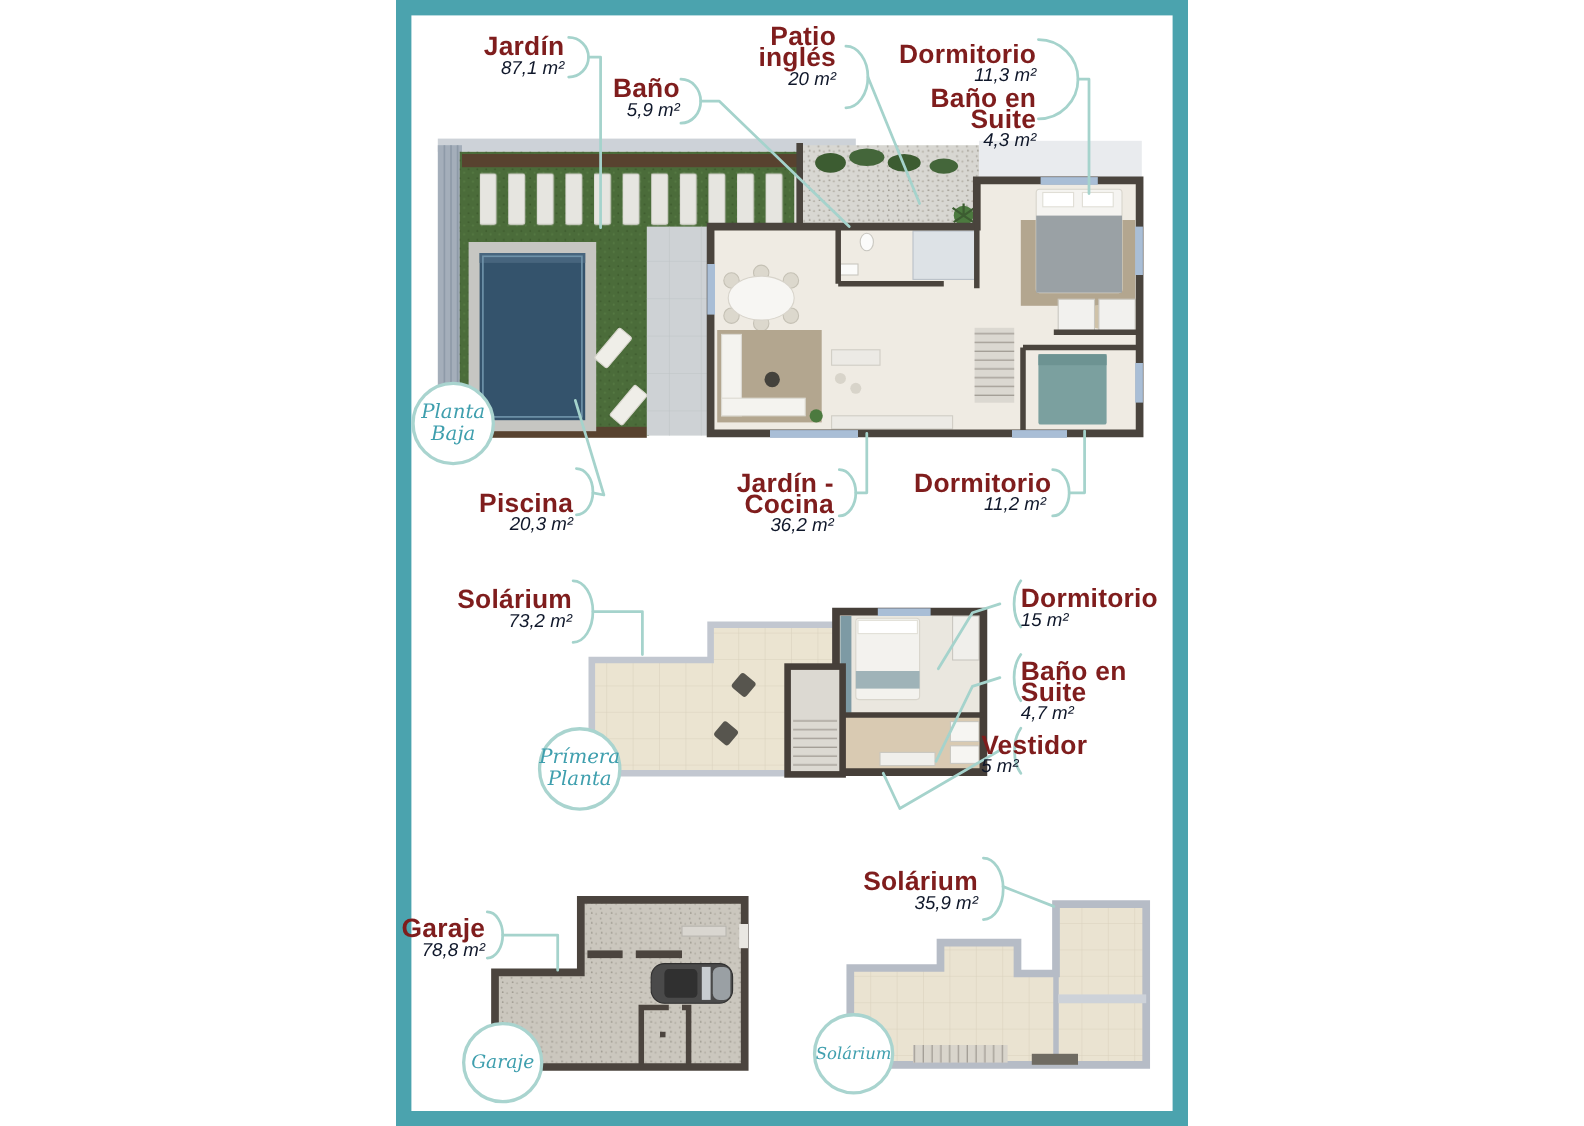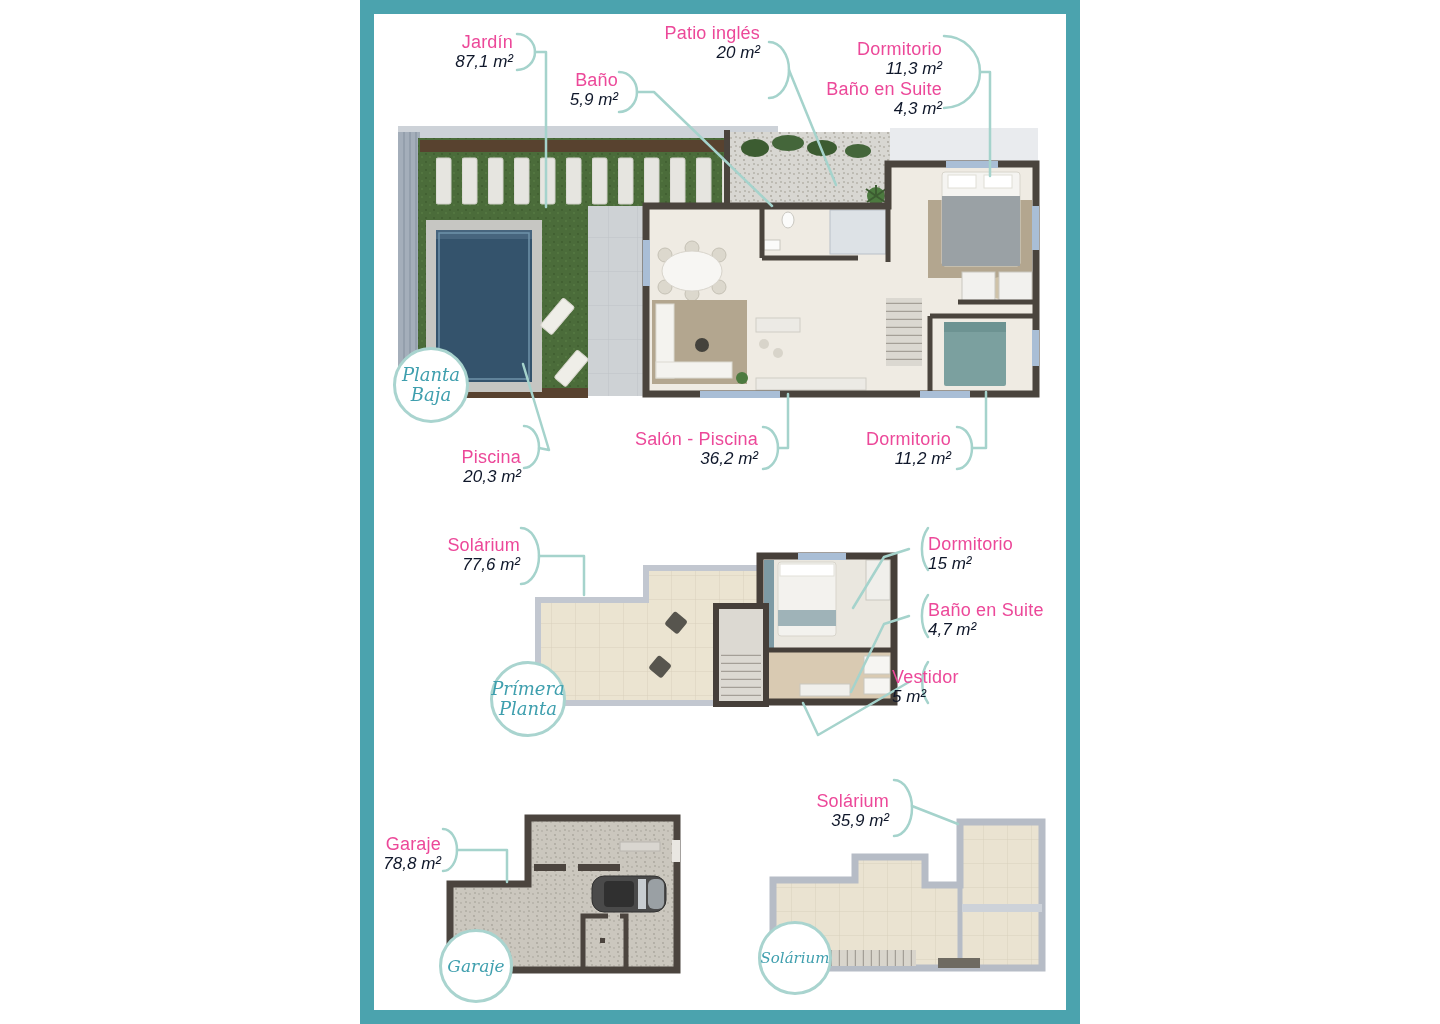--- a/index.html
+++ b/index.html
@@ -8,7 +8,7 @@
         background:#ffffff;border:14px solid #4ba3ae;}
   svg.art{position:absolute;left:0;top:0;width:1440px;height:1024px;}
   .room-label{position:absolute;z-index:5;}
-  .room-label .rname{display:block;font-weight:normal;font-size:18px;line-height:19px;color:#ec4899;letter-spacing:.2px;}
+  .room-label .rname{display:block;font-weight:bold;font-size:24px;line-height:19px;color:#7f1d1d;letter-spacing:.2px;}
   .room-label .rarea{display:block;font-style:italic;font-size:17px;line-height:19px;color:#0f172a;font-weight:500;}
   .align-r{text-align:right;}
   .align-l{text-align:left;}

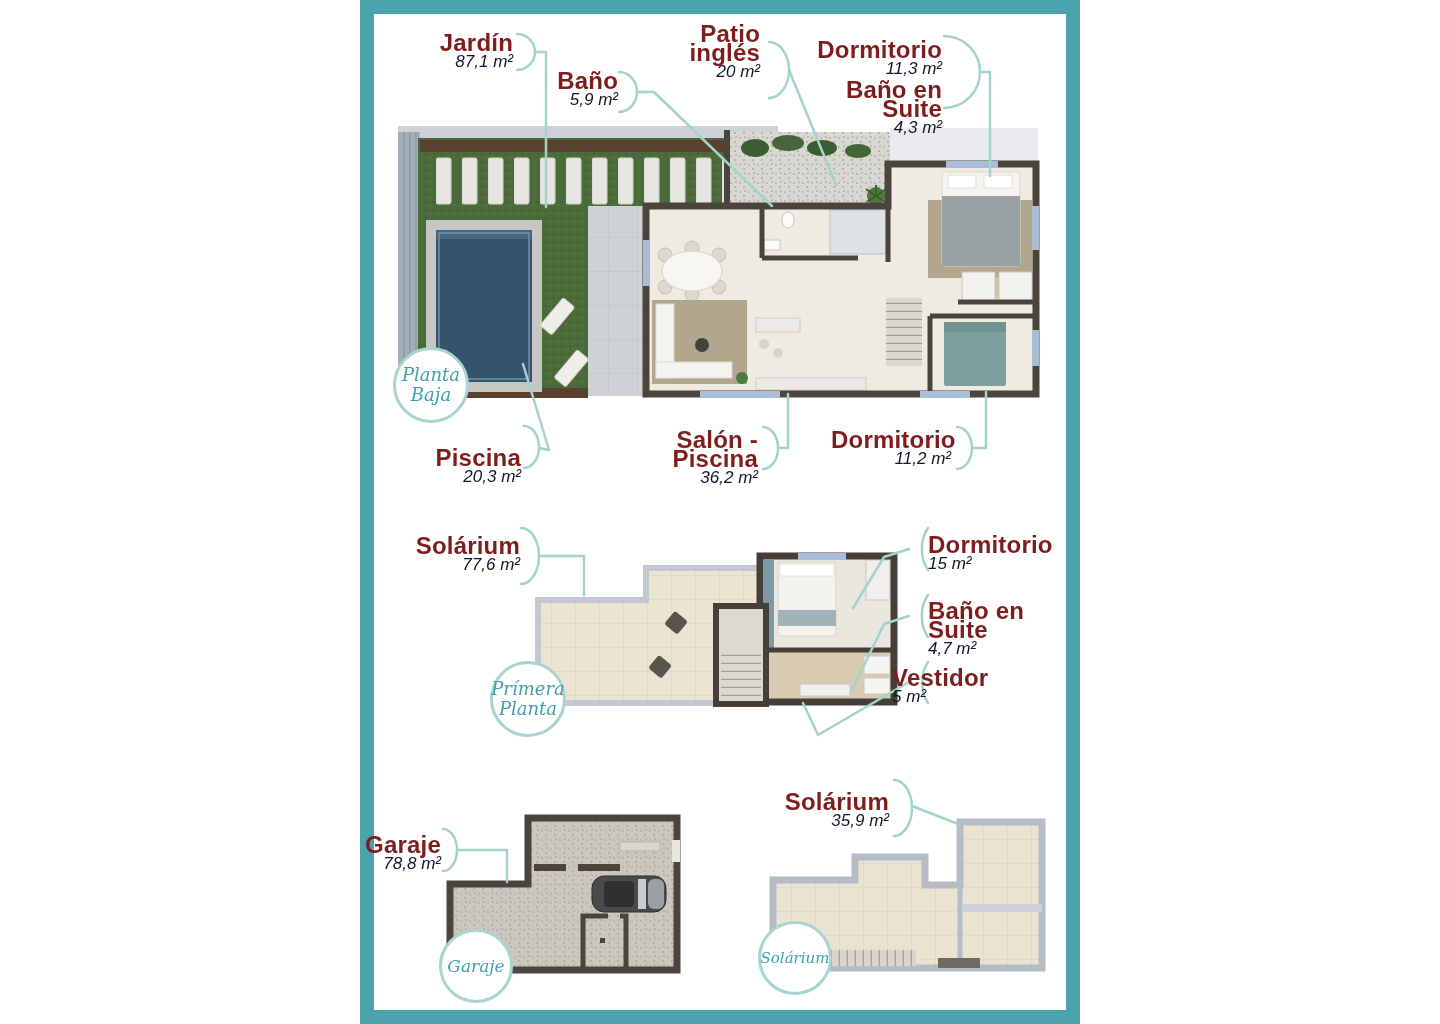--- a/index.html
+++ b/index.html
@@ -14,7 +14,7 @@
   .align-l{text-align:left;}
   .badge{position:absolute;background:#ffffff;border:3px solid #a9d4cf;border-radius:50%;
          display:flex;flex-direction:column;align-items:center;justify-content:center;
-         font-family:"DejaVu Serif",serif;font-style:italic;color:#3f9fae;z-index:6;box-sizing:border-box;margin-left:19px;}
+         font-family:"DejaVu Serif",serif;font-style:italic;color:#3f9fae;z-index:6;box-sizing:border-box;}
   .badge .bl{display:block;text-align:center;}
   .badge-2line .bl{font-size:18px;line-height:20px;}
   .badge-garaje .bl{font-size:17px;line-height:19px;}

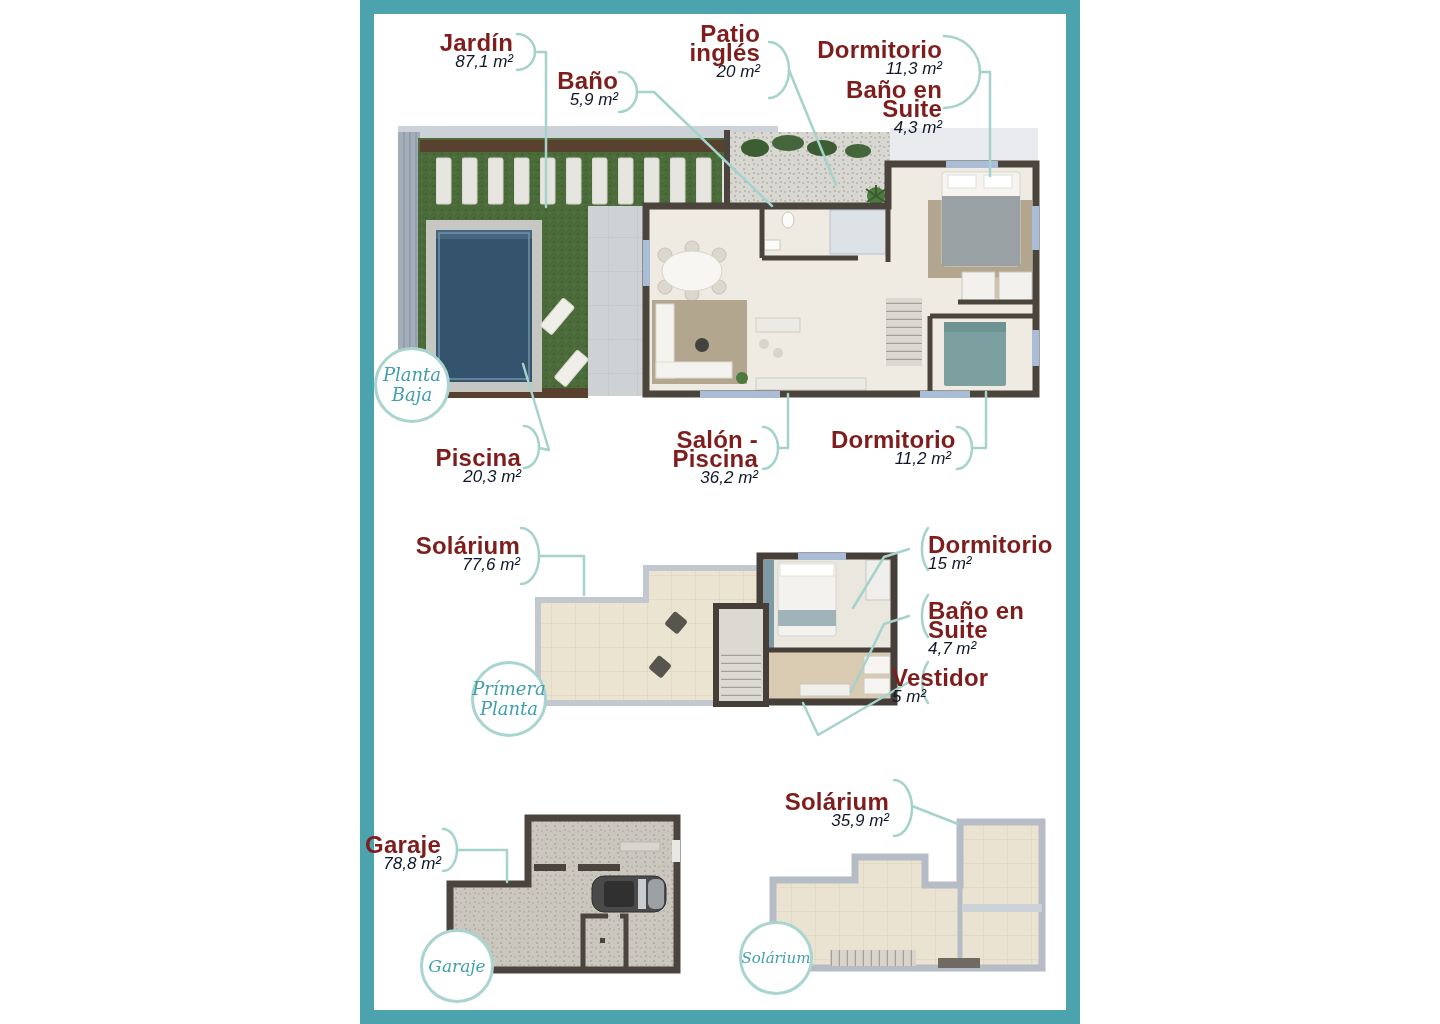--- a/index.html
+++ b/index.html
@@ -266,7 +266,7 @@
   <span class="rarea">20,3 m²</span>
 </div>
 <div class="room-label align-r" style="left:608px;top:430px;width:150px;">
-  <span class="rname">Salón - Piscina</span>
+  <span class="rname">Jardín - Cocina</span>
   <span class="rarea">36,2 m²</span>
 </div>
 <div class="room-label align-r" style="left:831px;top:430px;width:120px;">

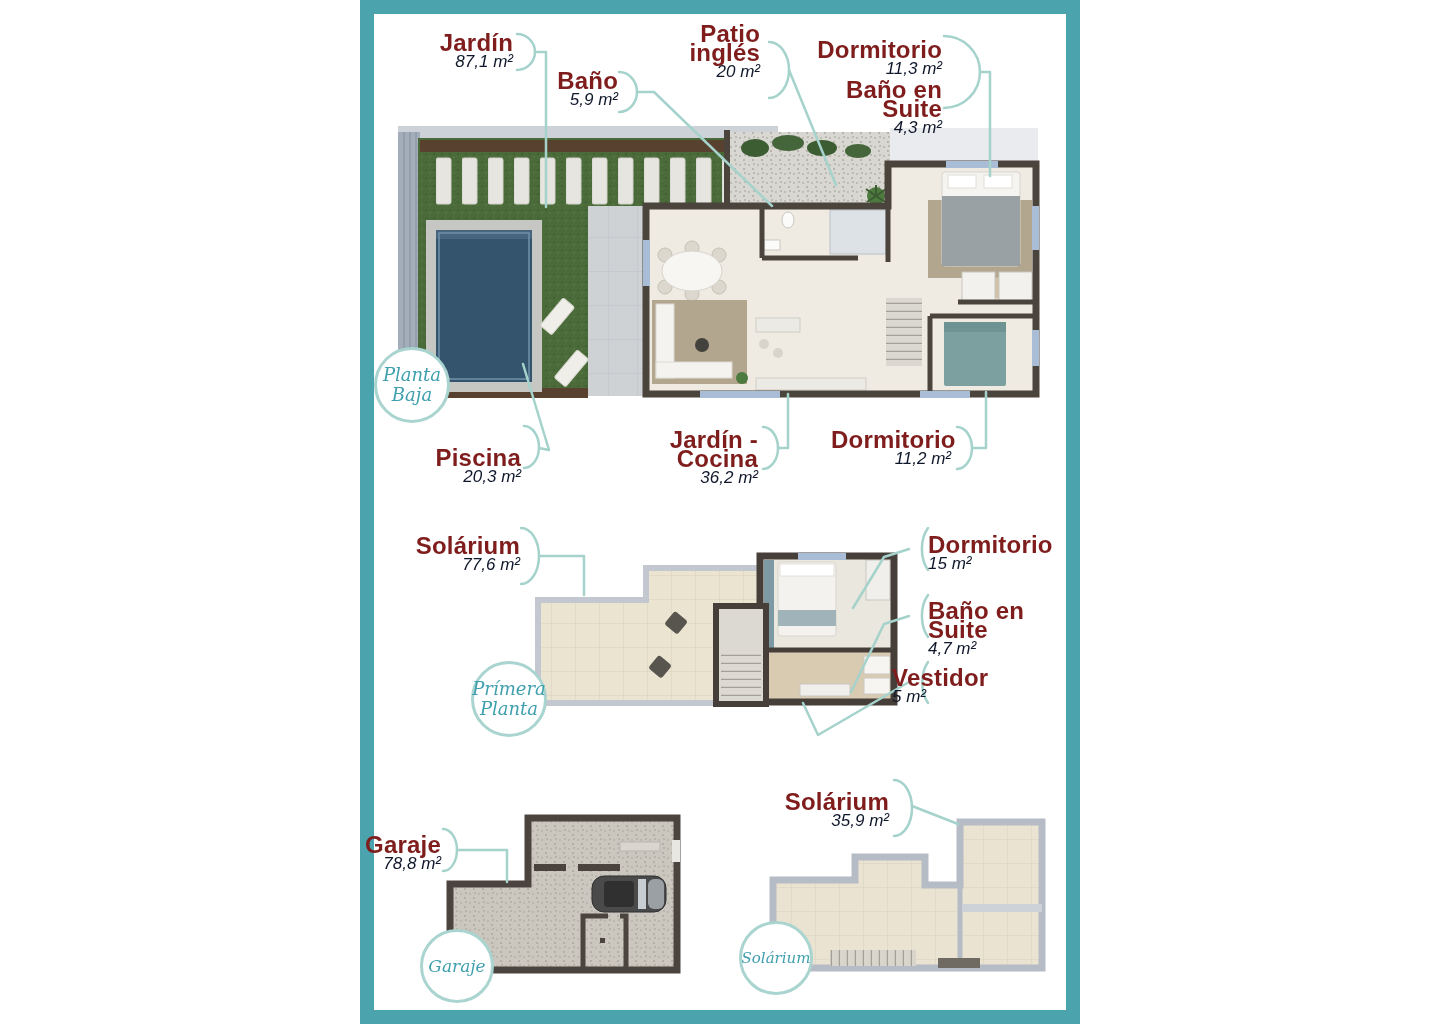--- a/index.html
+++ b/index.html
@@ -275,7 +275,7 @@
 </div>
 <div class="room-label align-r" style="left:400px;top:536px;width:120px;">
   <span class="rname">Solárium</span>
-  <span class="rarea">77,6 m²</span>
+  <span class="rarea">73,2 m²</span>
 </div>
 <div class="room-label align-l" style="left:928px;top:535px;width:140px;">
   <span class="rname">Dormitorio</span>

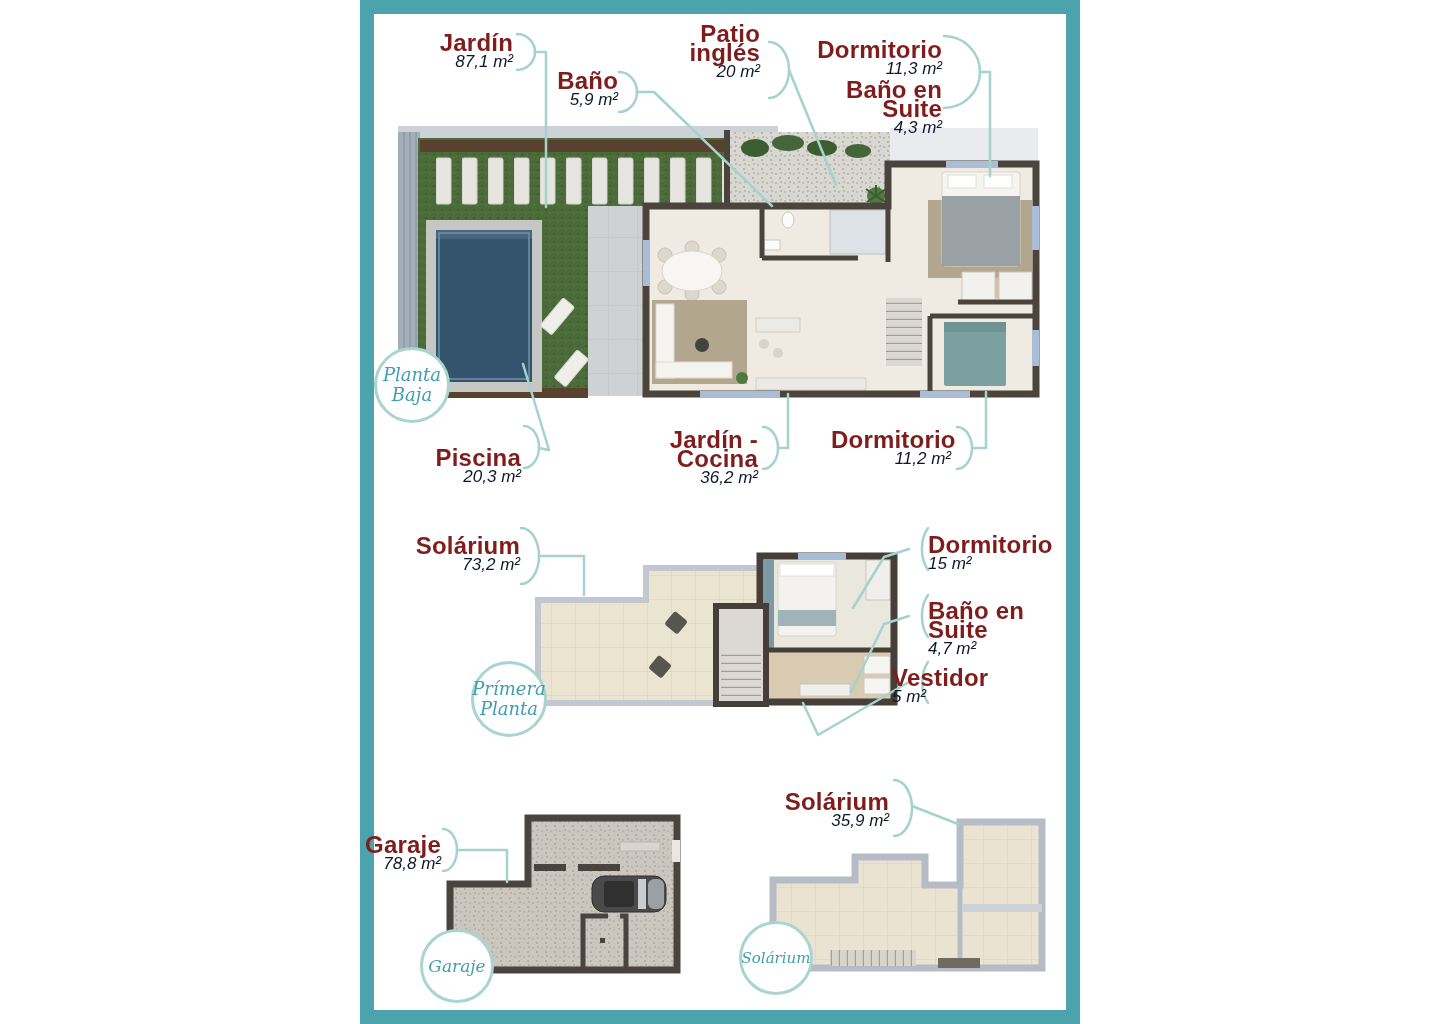--- a/index.html
+++ b/index.html
@@ -302,7 +302,7 @@
   <span class="bl">Planta</span>
   <span class="bl">Baja</span>
 </div>
-<div class="badge badge-2line" style="left:471px;top:661px;width:76px;height:76px;justify-content:center;">
+<div class="badge badge-2line" style="left:489px;top:661px;width:76px;height:76px;justify-content:center;">
   <span class="bl">Prímera</span>
   <span class="bl">Planta</span>
 </div>

